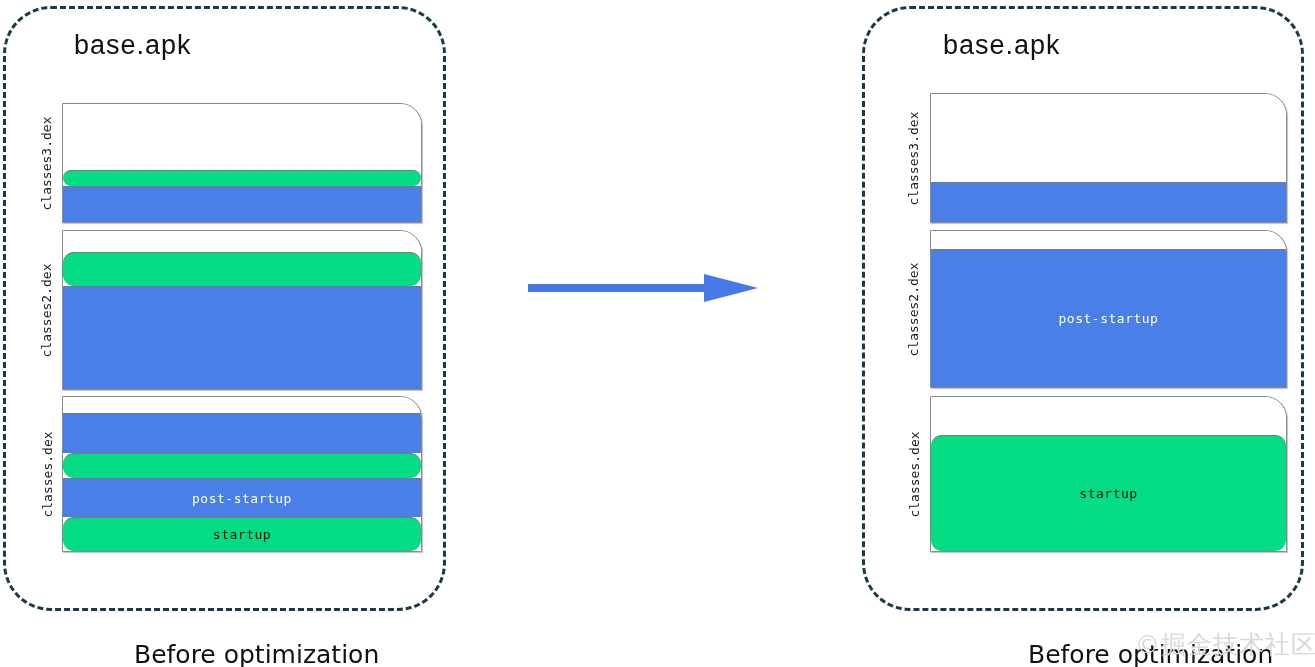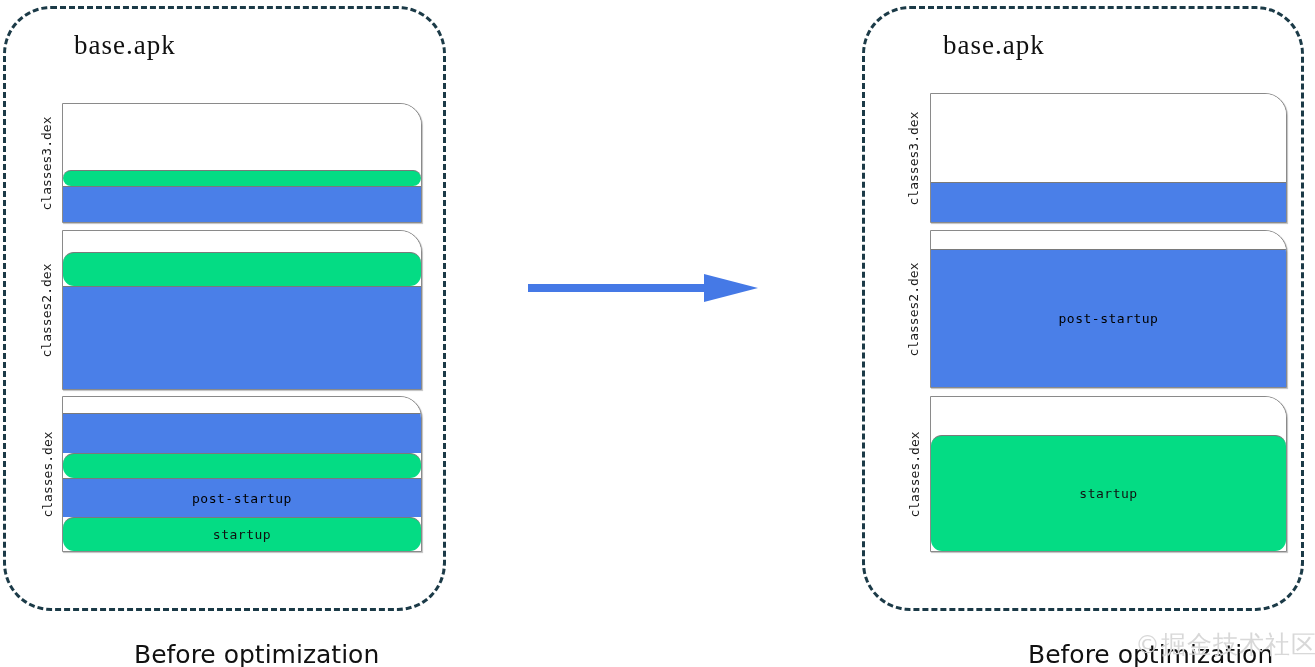--- a/index.html
+++ b/index.html
@@ -29,7 +29,7 @@
   .panel-title {
     position: absolute;
     top: 30px;
-    font-family: Liberation Serif, serif;
+    font-family: Liberation Sans, sans-serif;
     font-size: 27px;
     letter-spacing: 1px;
     color: #111111;

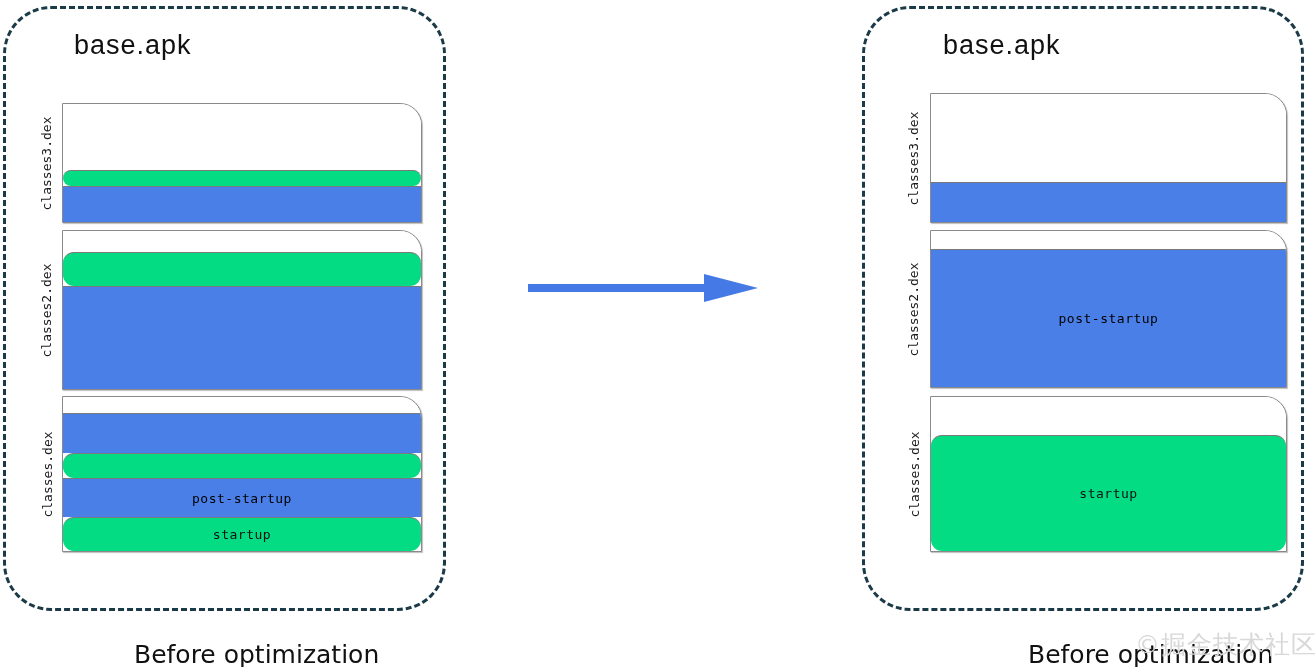--- a/index.html
+++ b/index.html
@@ -83,7 +83,7 @@
     font-size: 13px;
     letter-spacing: 0.5px;
   }
-  .seg.blue  { background: #4a7fe8; color: #000000; border-top: 1px solid #7a7a7a; }
+  .seg.blue  { background: #4a7fe8; color: #ffffff; border-top: 1px solid #7a7a7a; }
   .seg.green { background: #04dc84; color: #111111; border-top: 1px solid #7a7a7a; border-radius: 11px; }
   .seg.white { background: #ffffff; color: #111111; }
   .seg.nb { border-top: none; }

